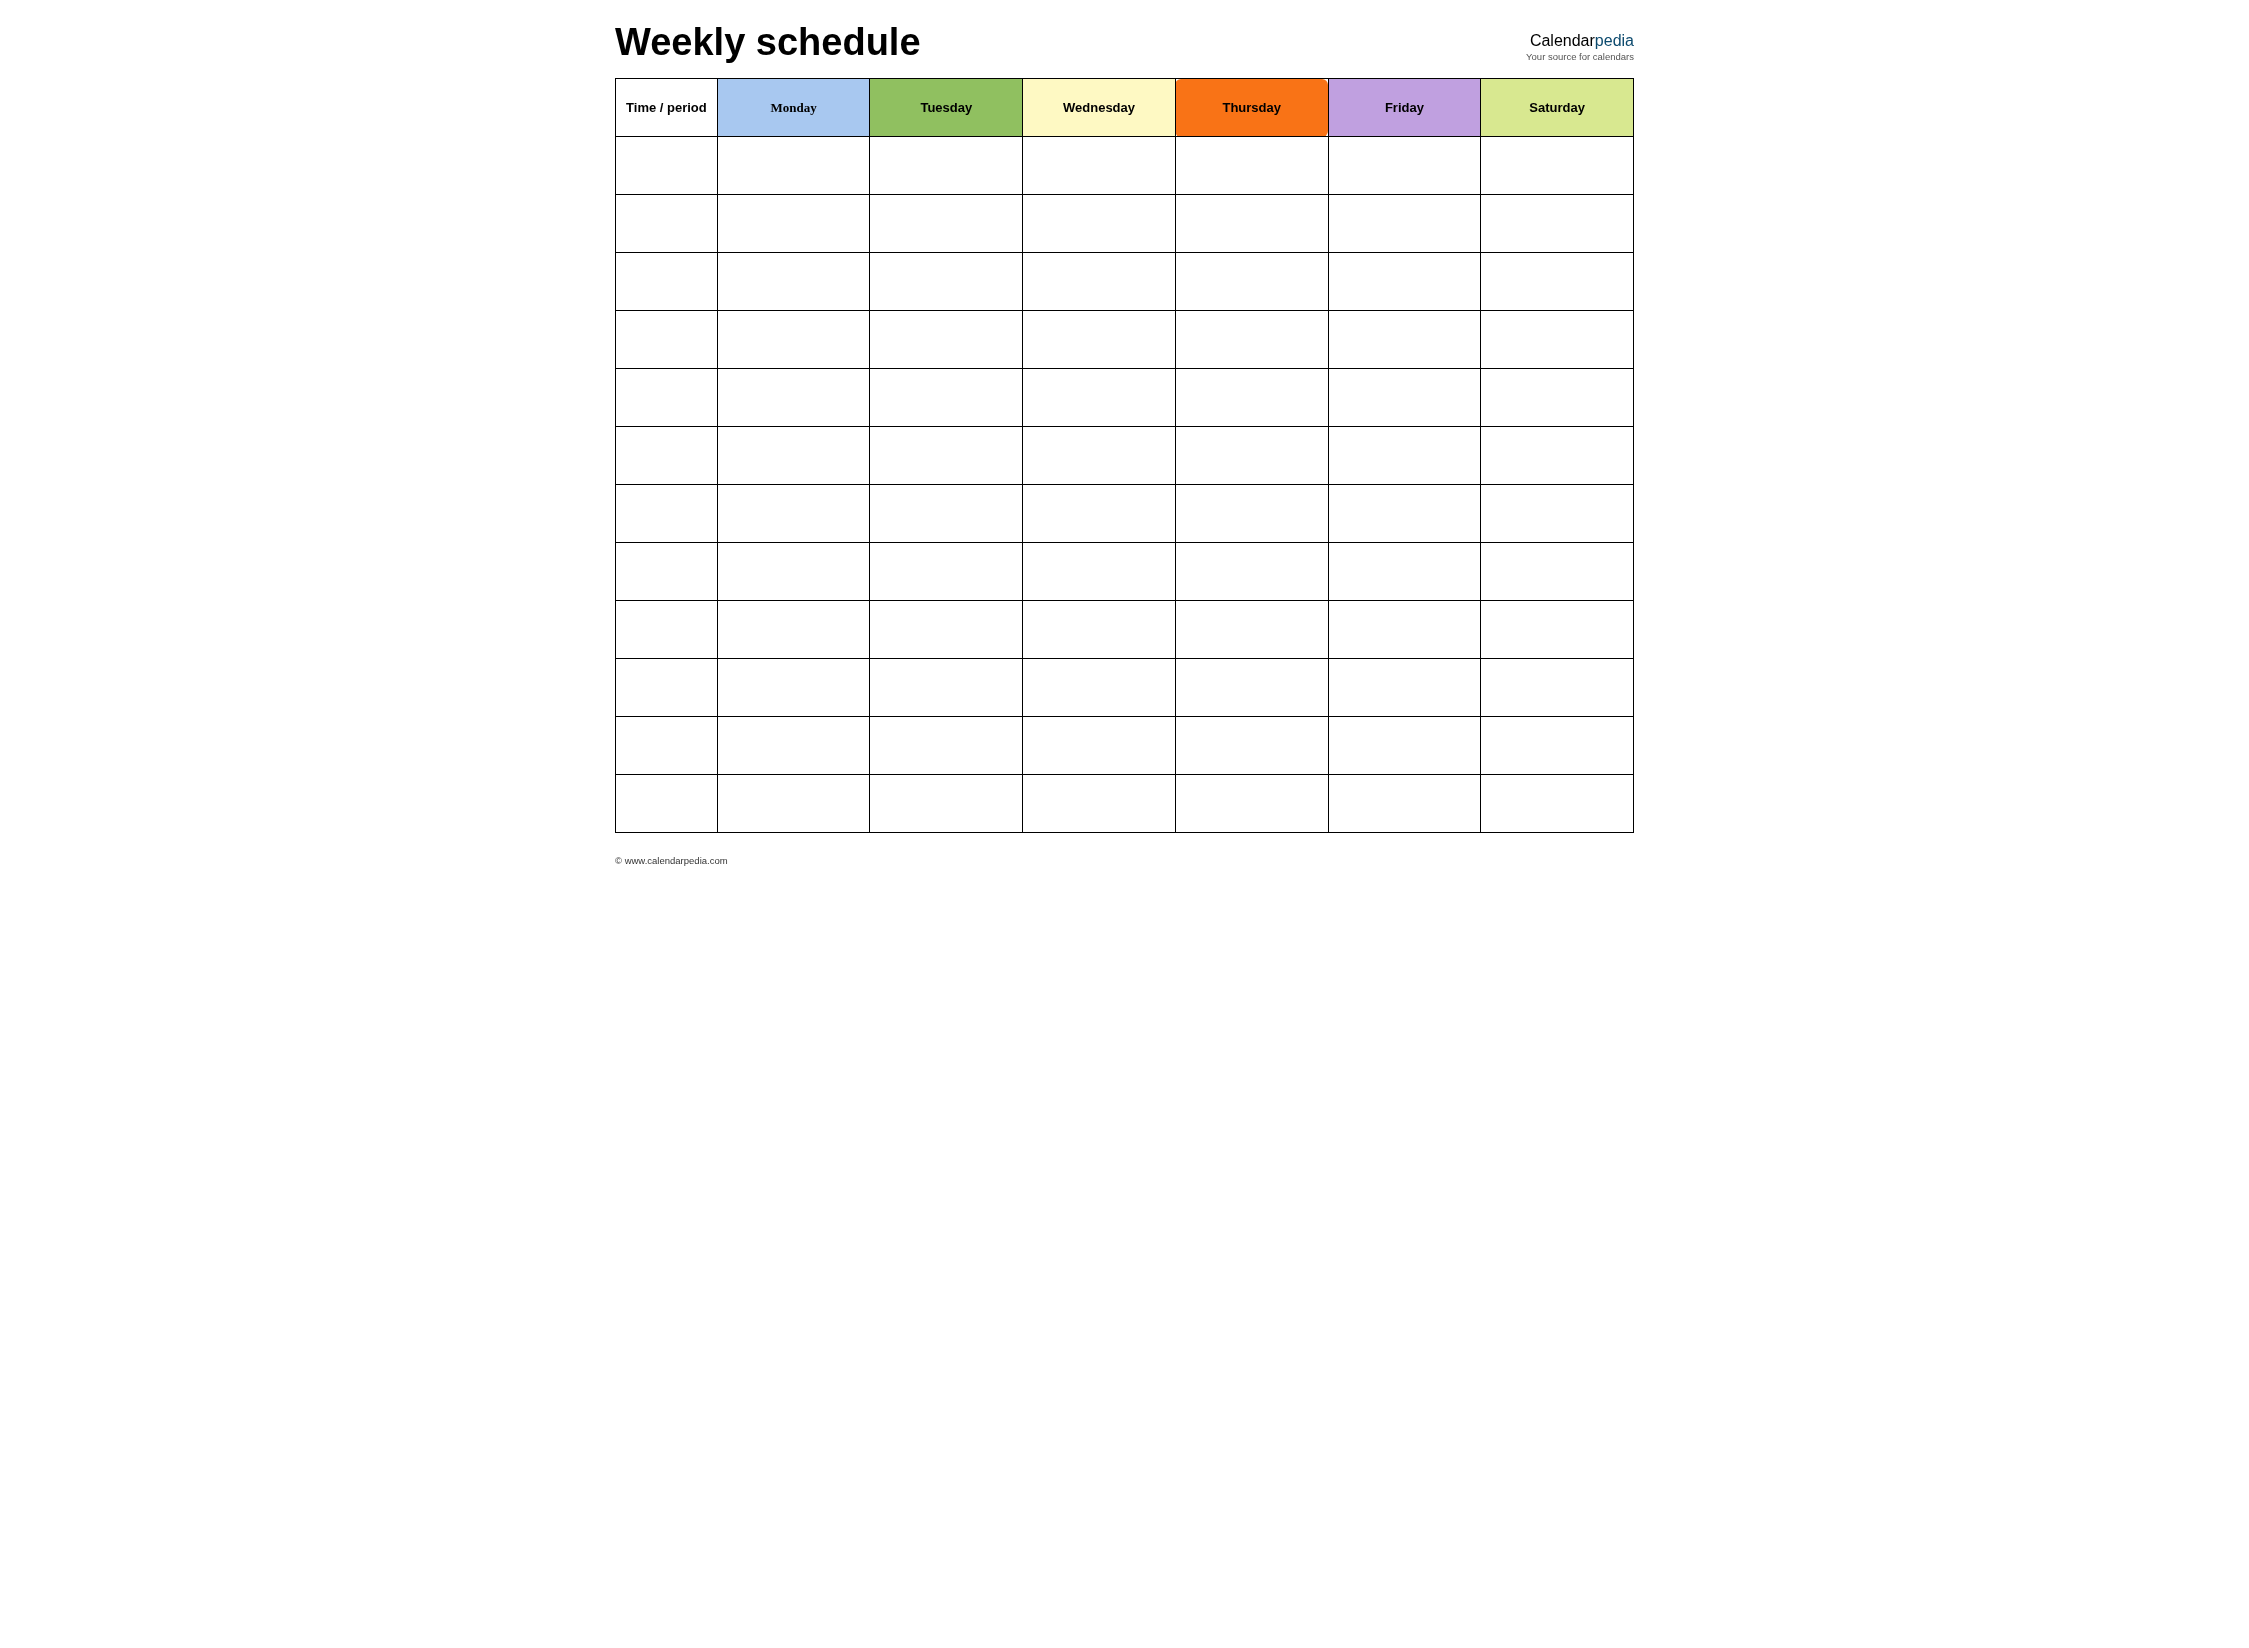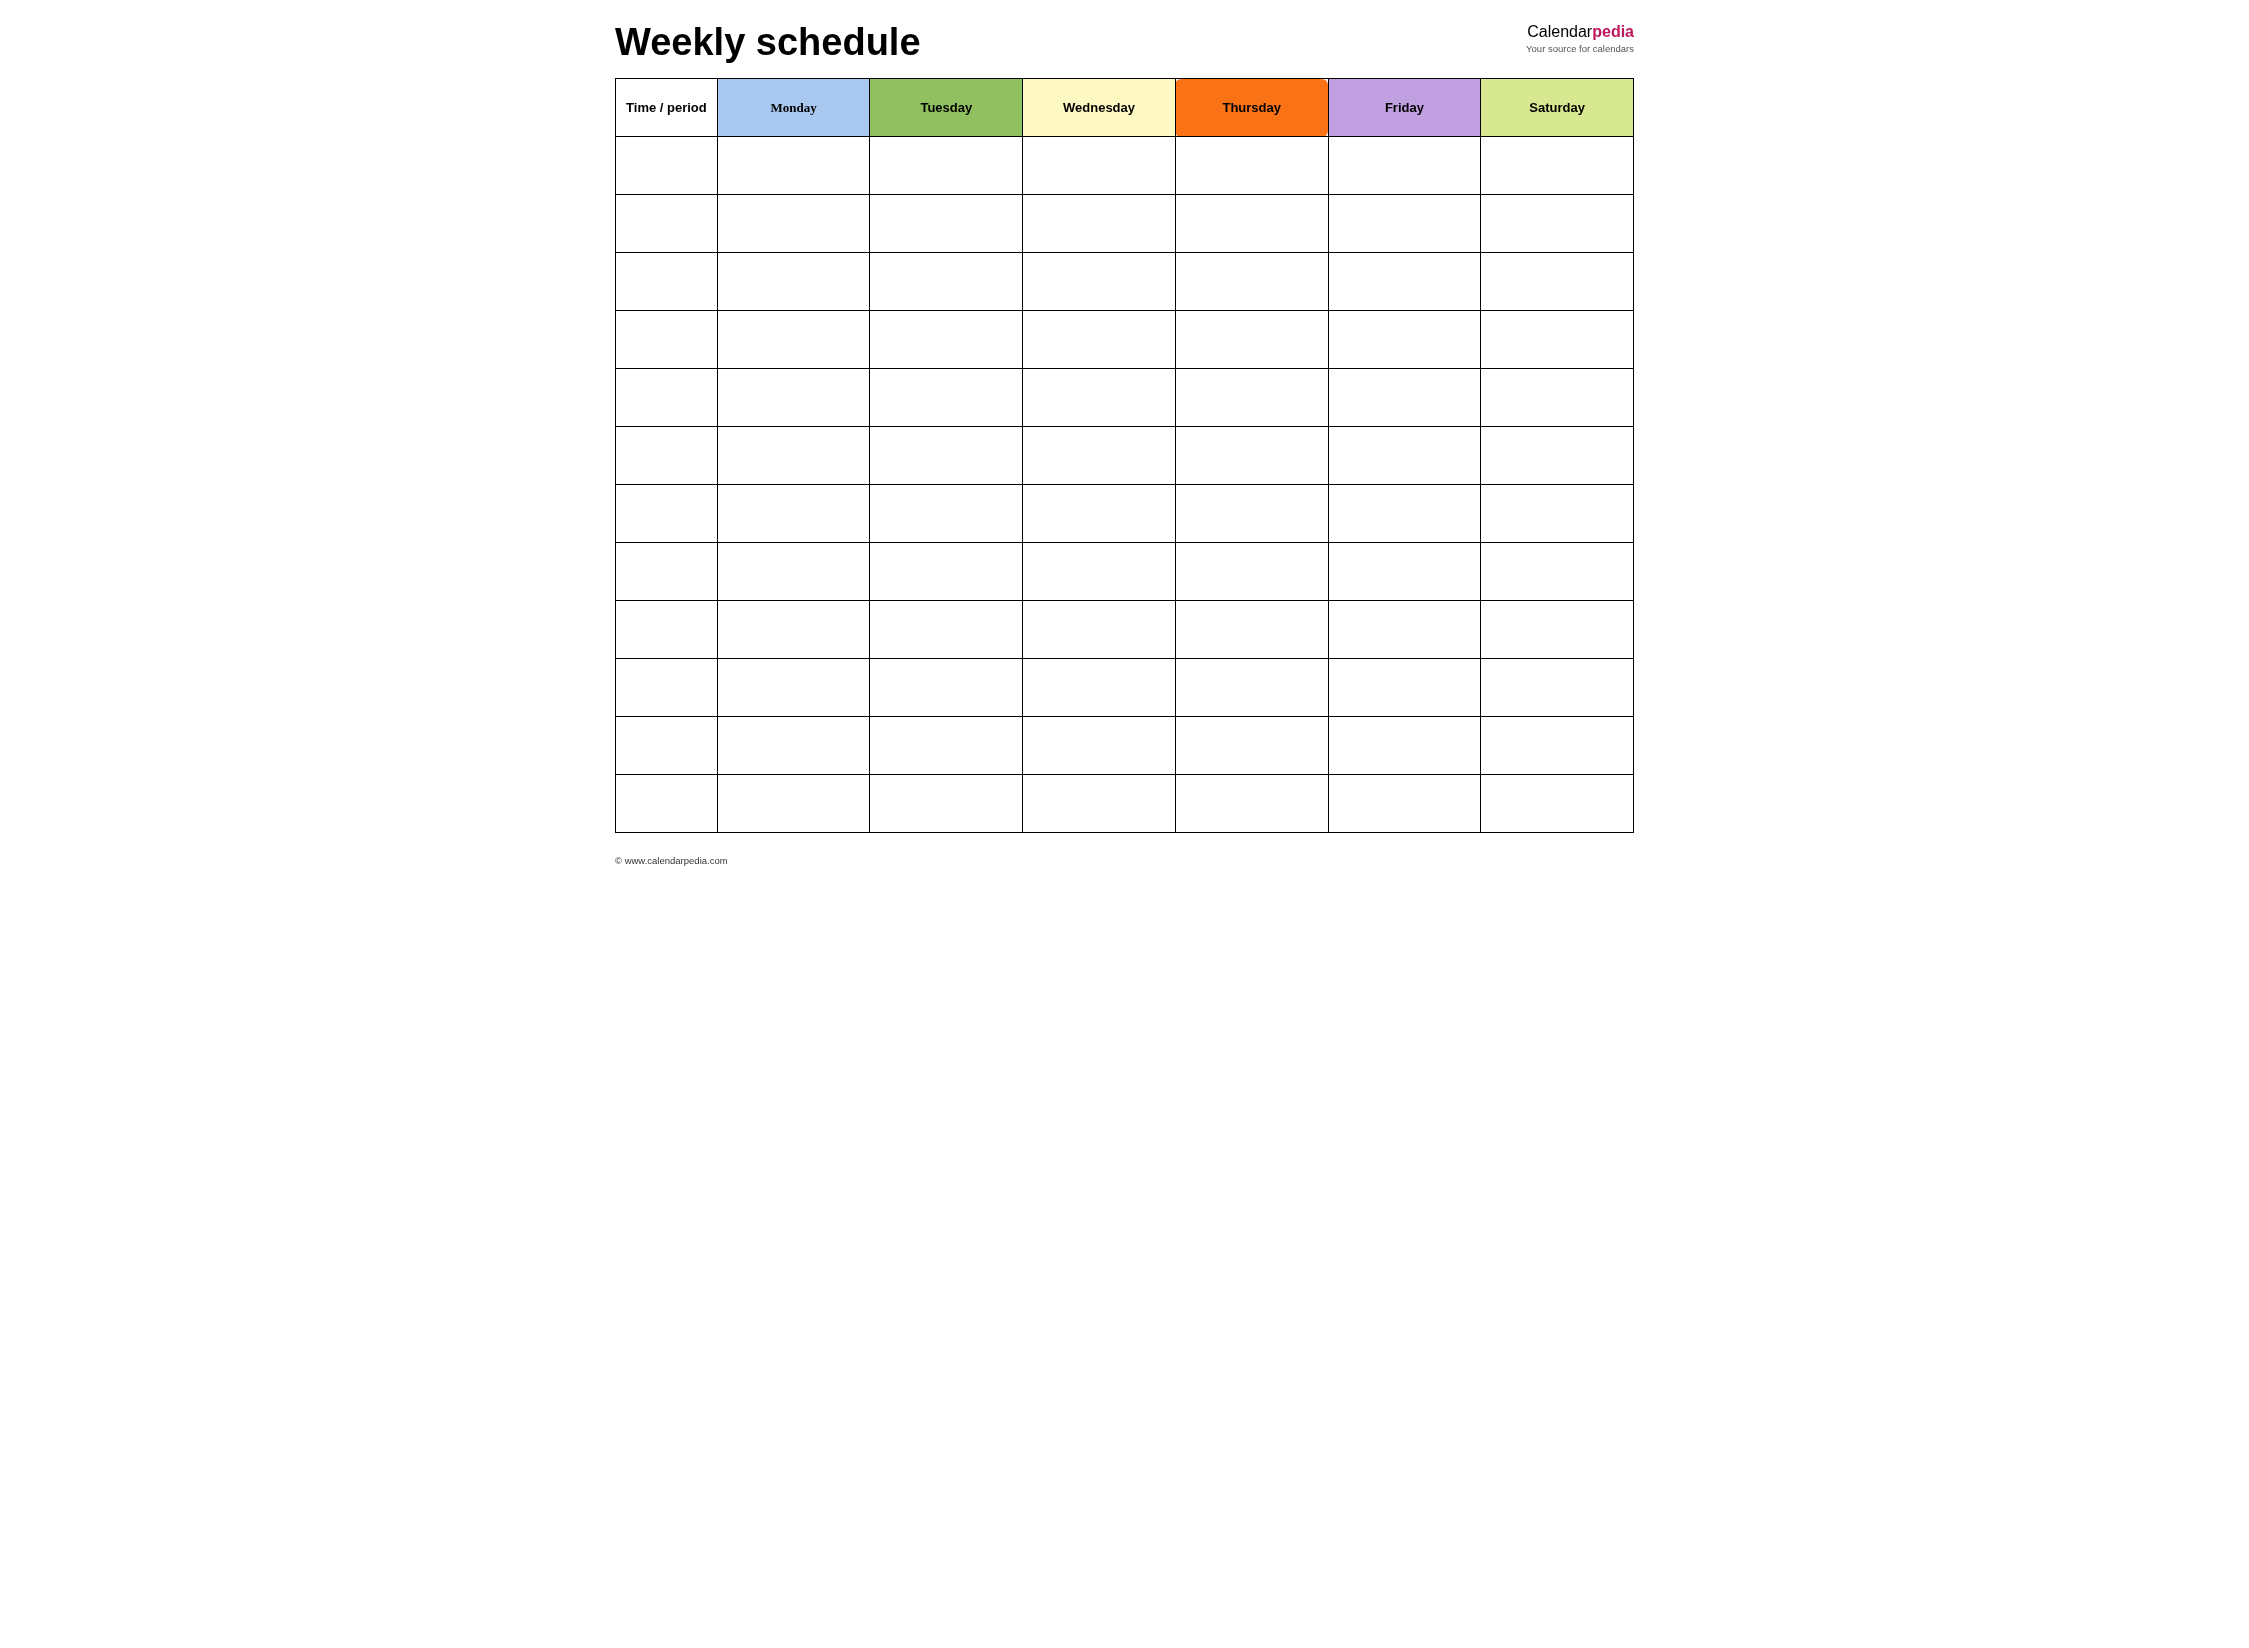--- a/index.html
+++ b/index.html
@@ -23,7 +23,7 @@
     .header-area {
       display: flex;
       justify-content: space-between;
-      align-items: flex-start;
+      align-items: flex-end;
       margin-bottom: 4px;
     }
 

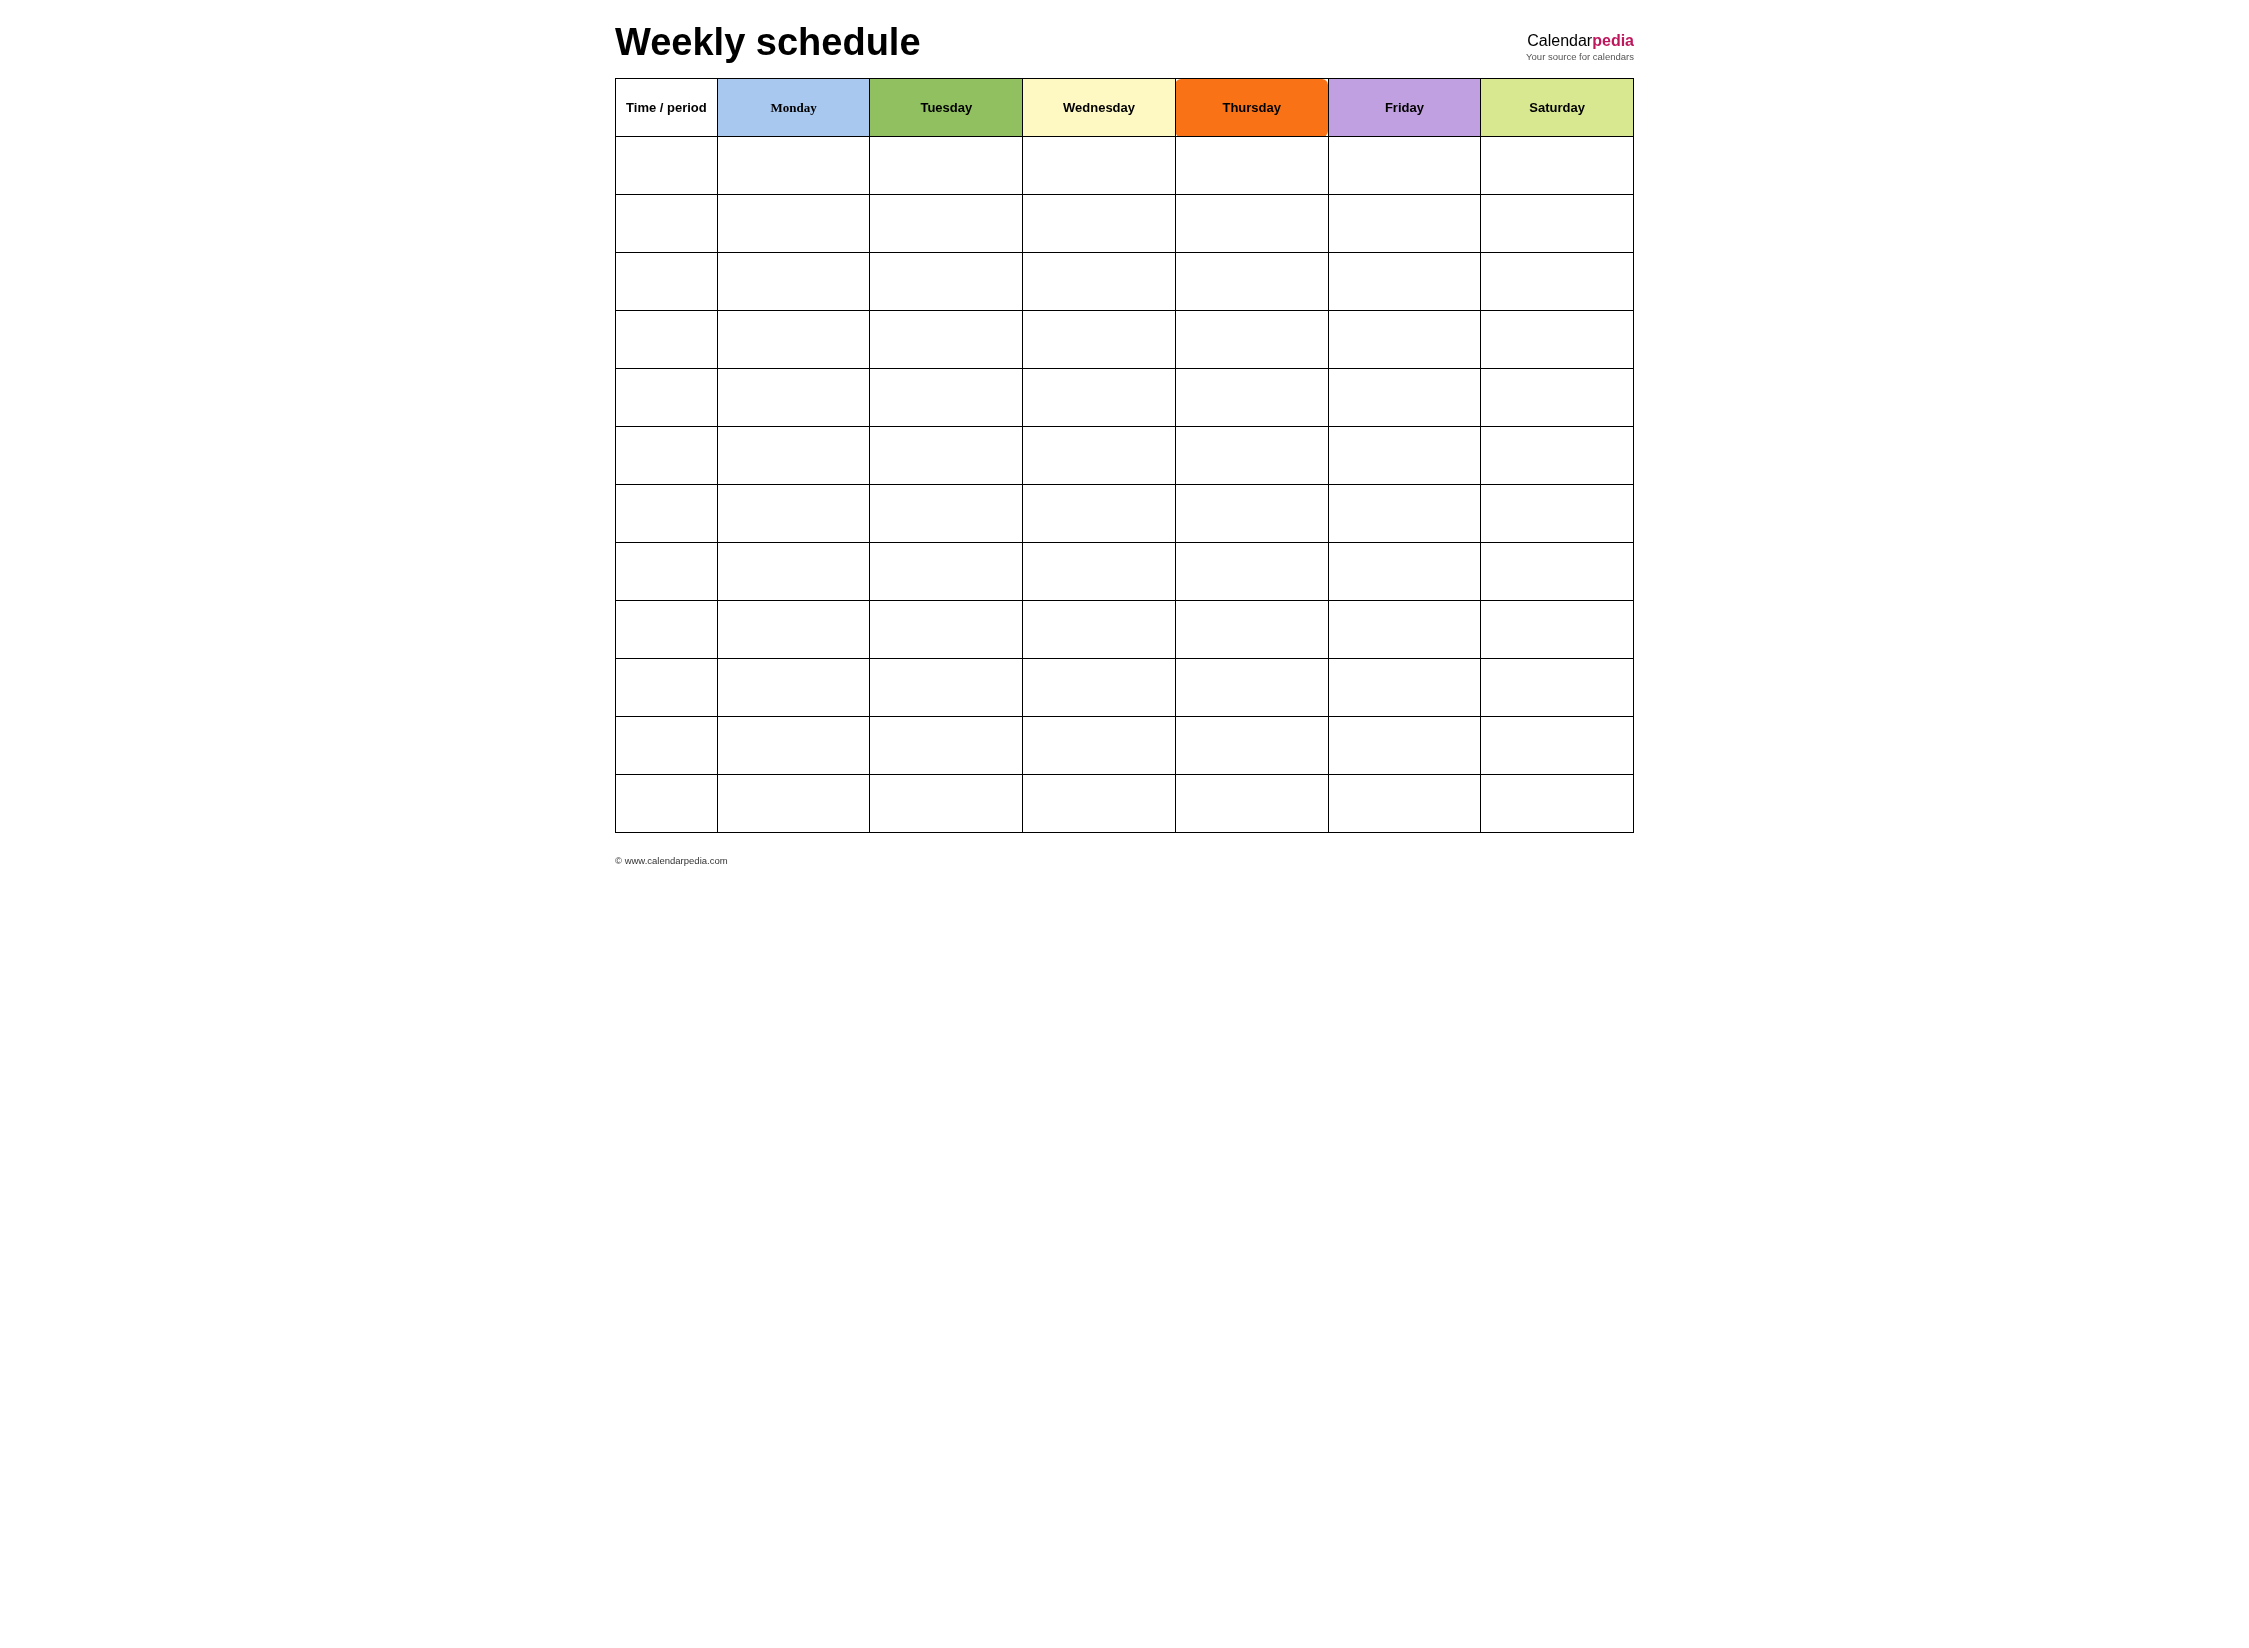--- a/index.html
+++ b/index.html
@@ -61,8 +61,8 @@
     }
 
     .logo-text .pedia {
-      color: #be185d;
-      font-weight: bold;
+      color: #0c4a6e;
+      font-weight: normal;
     }
 
     .logo-subtitle {

